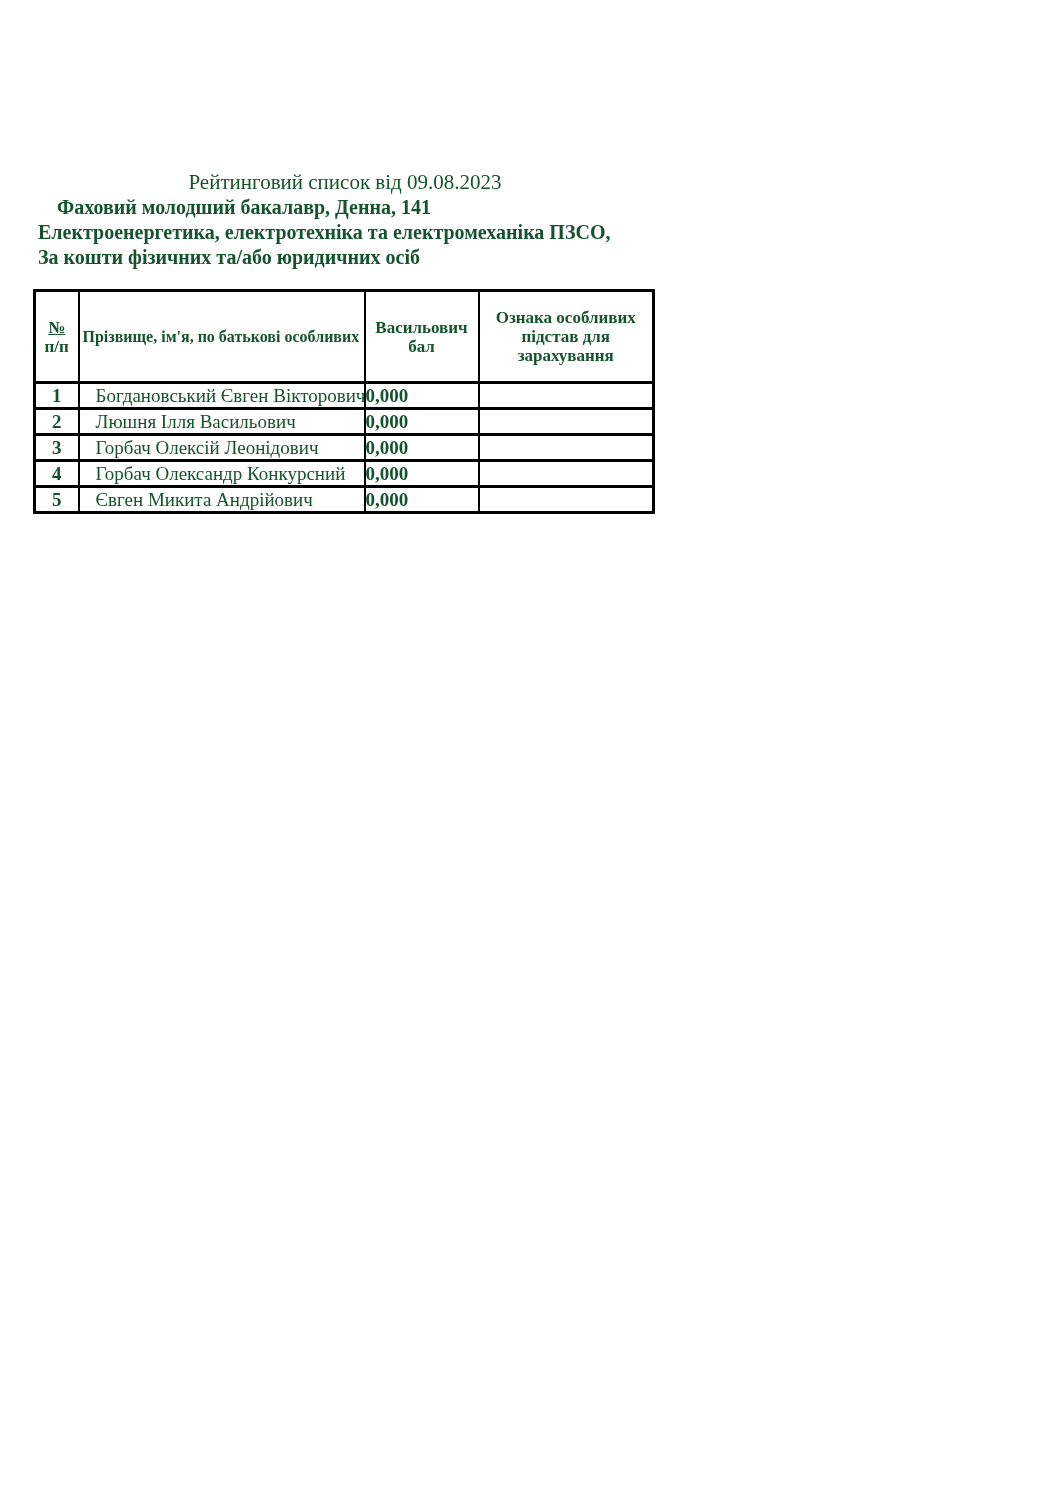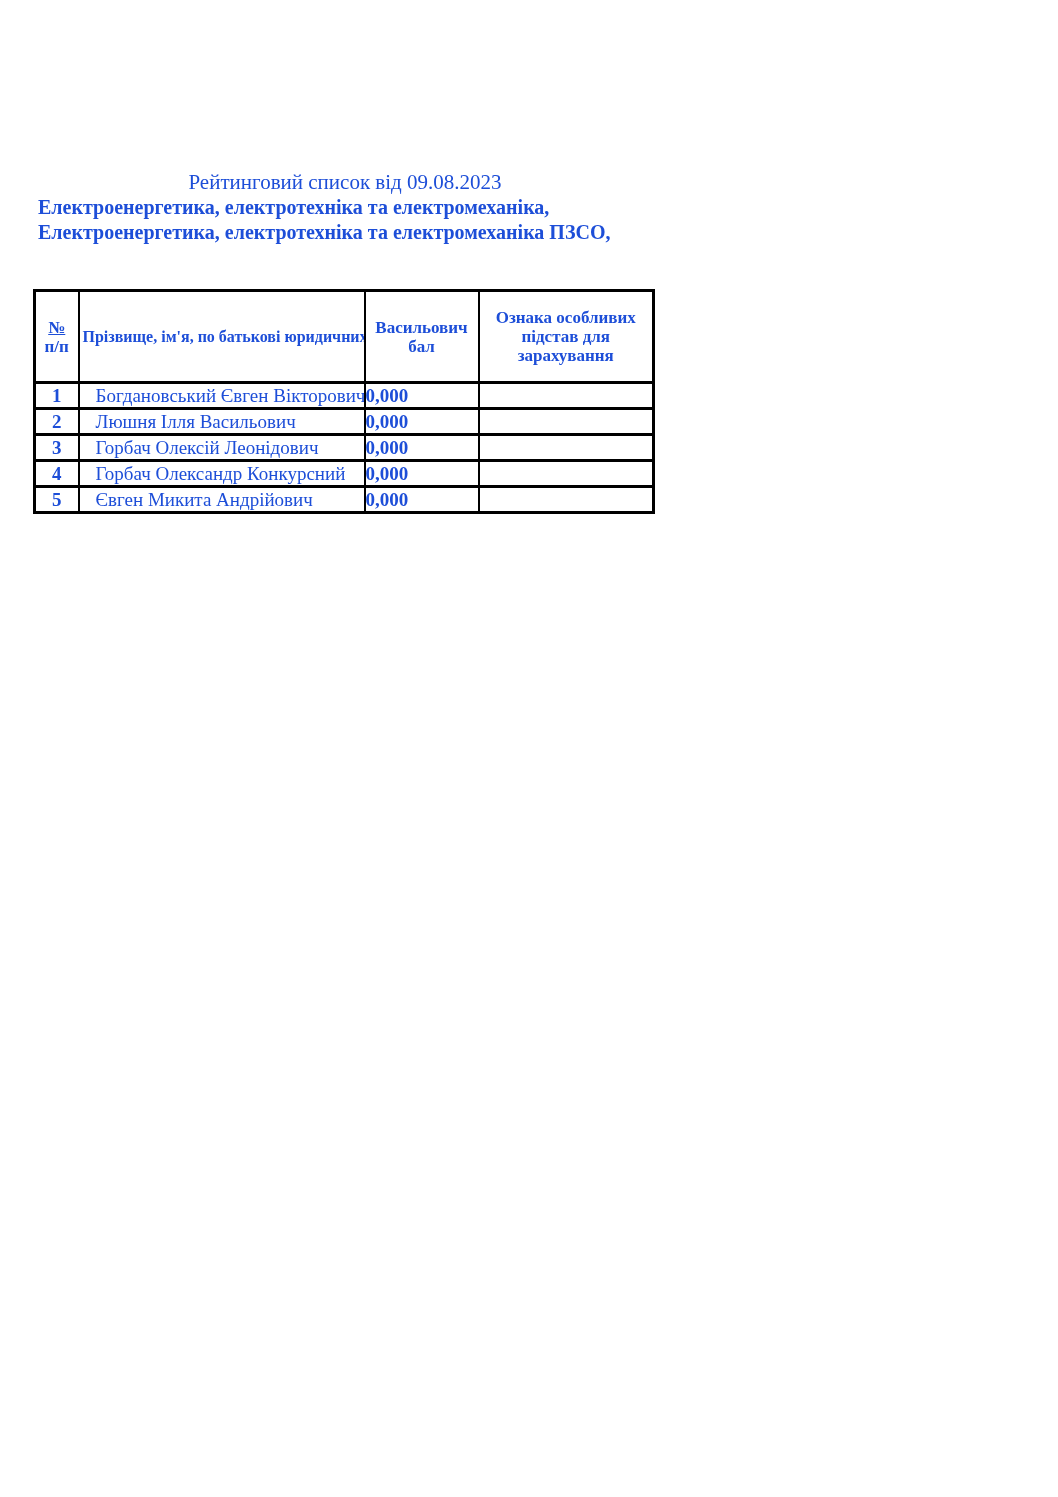--- a/index.html
+++ b/index.html
@@ -12,7 +12,7 @@
     width: 1058px;
     height: 1497px;
     background: #ffffff;
-    color: #1d4ed8;
+    color: #14532d;
     font-family: "Liberation Serif", "DejaVu Serif", serif;
     overflow: hidden;
   }

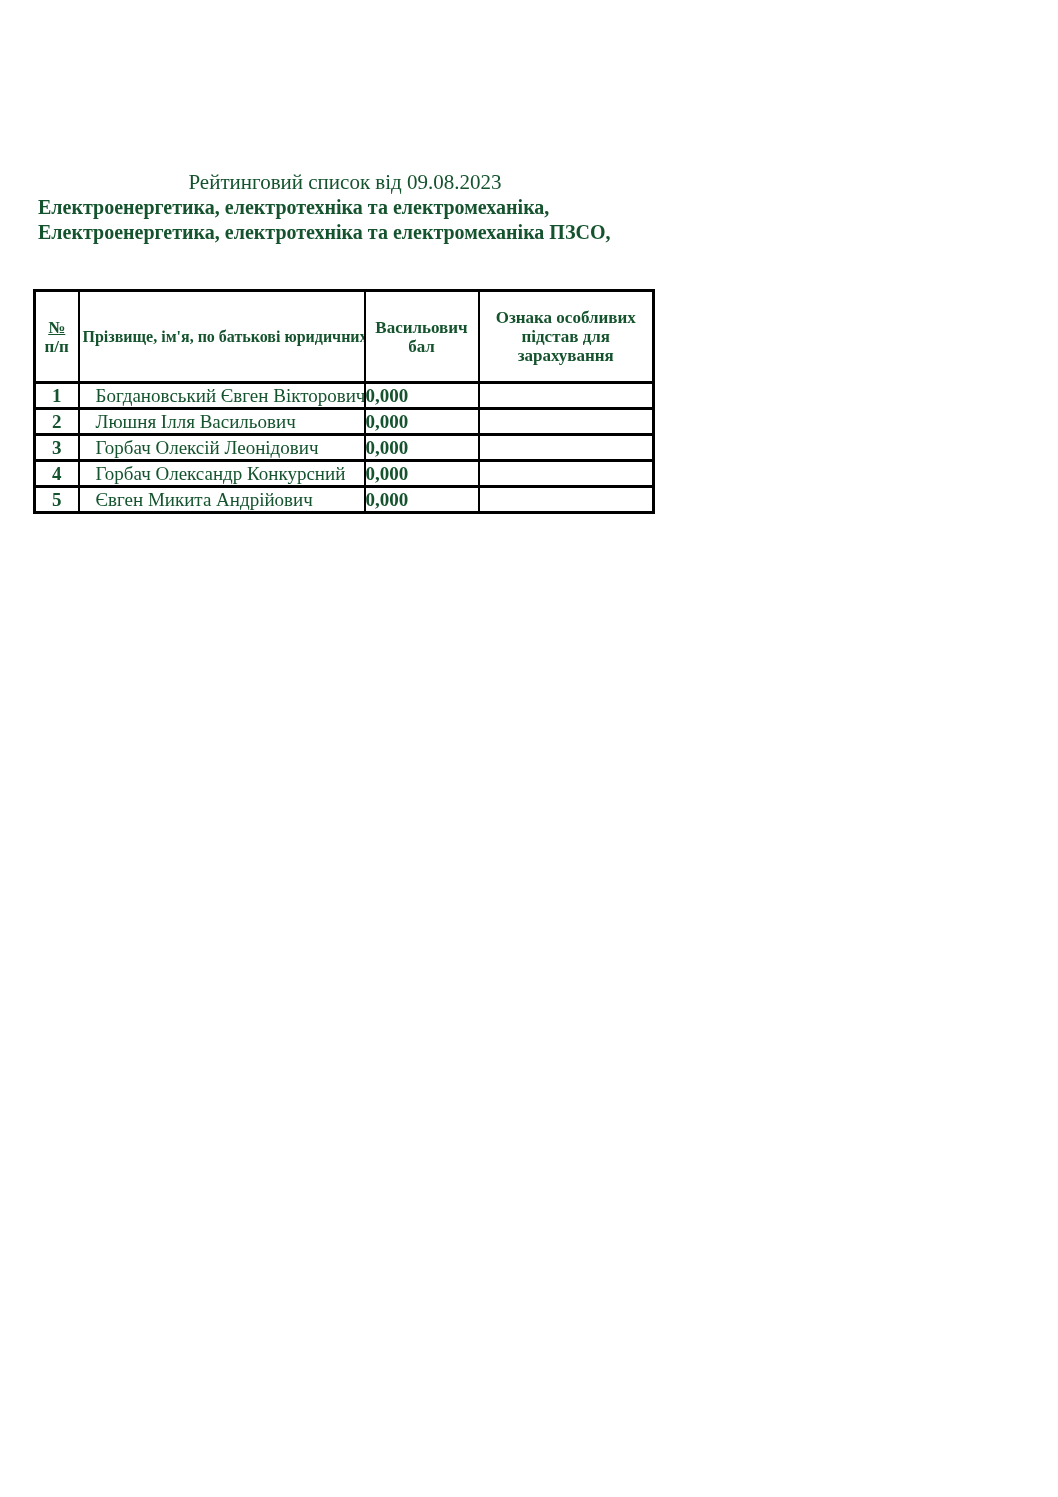--- a/index.html
+++ b/index.html
@@ -110,6 +110,7 @@
 
   <div class="header-block">
     <div class="doc-title">Рейтинговий список від 09.08.2023</div>
+    <div class="program-line indented">Фаховий молодший бакалавр, Денна, 141</div>
     <div class="program-line">Електроенергетика, електротехніка та електромеханіка,</div>
     <div class="program-line">Електроенергетика, електротехніка та електромеханіка ПЗСО,</div>
   </div>

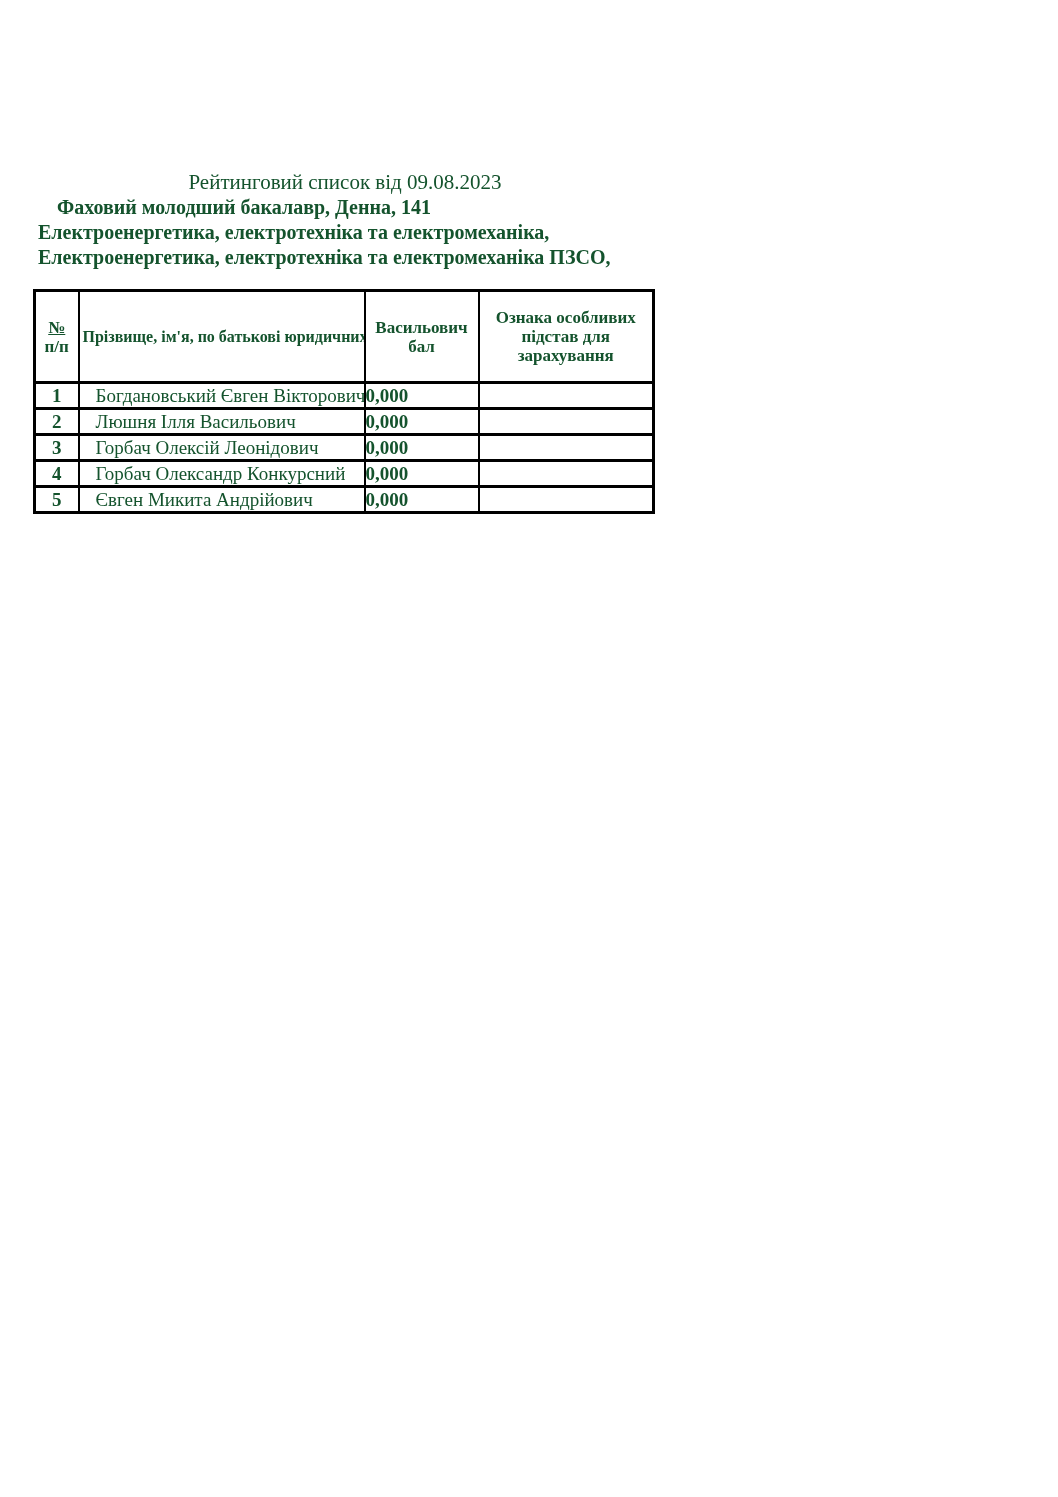--- a/index.html
+++ b/index.html
@@ -111,7 +111,6 @@
   <div class="header-block">
     <div class="doc-title">Рейтинговий список від 09.08.2023</div>
     <div class="program-line indented">Фаховий молодший бакалавр, Денна, 141</div>
-    <div class="program-line">Електроенергетика, електротехніка та електромеханіка,</div>
     <div class="program-line">Електроенергетика, електротехніка та електромеханіка ПЗСО,</div>
   </div>
 

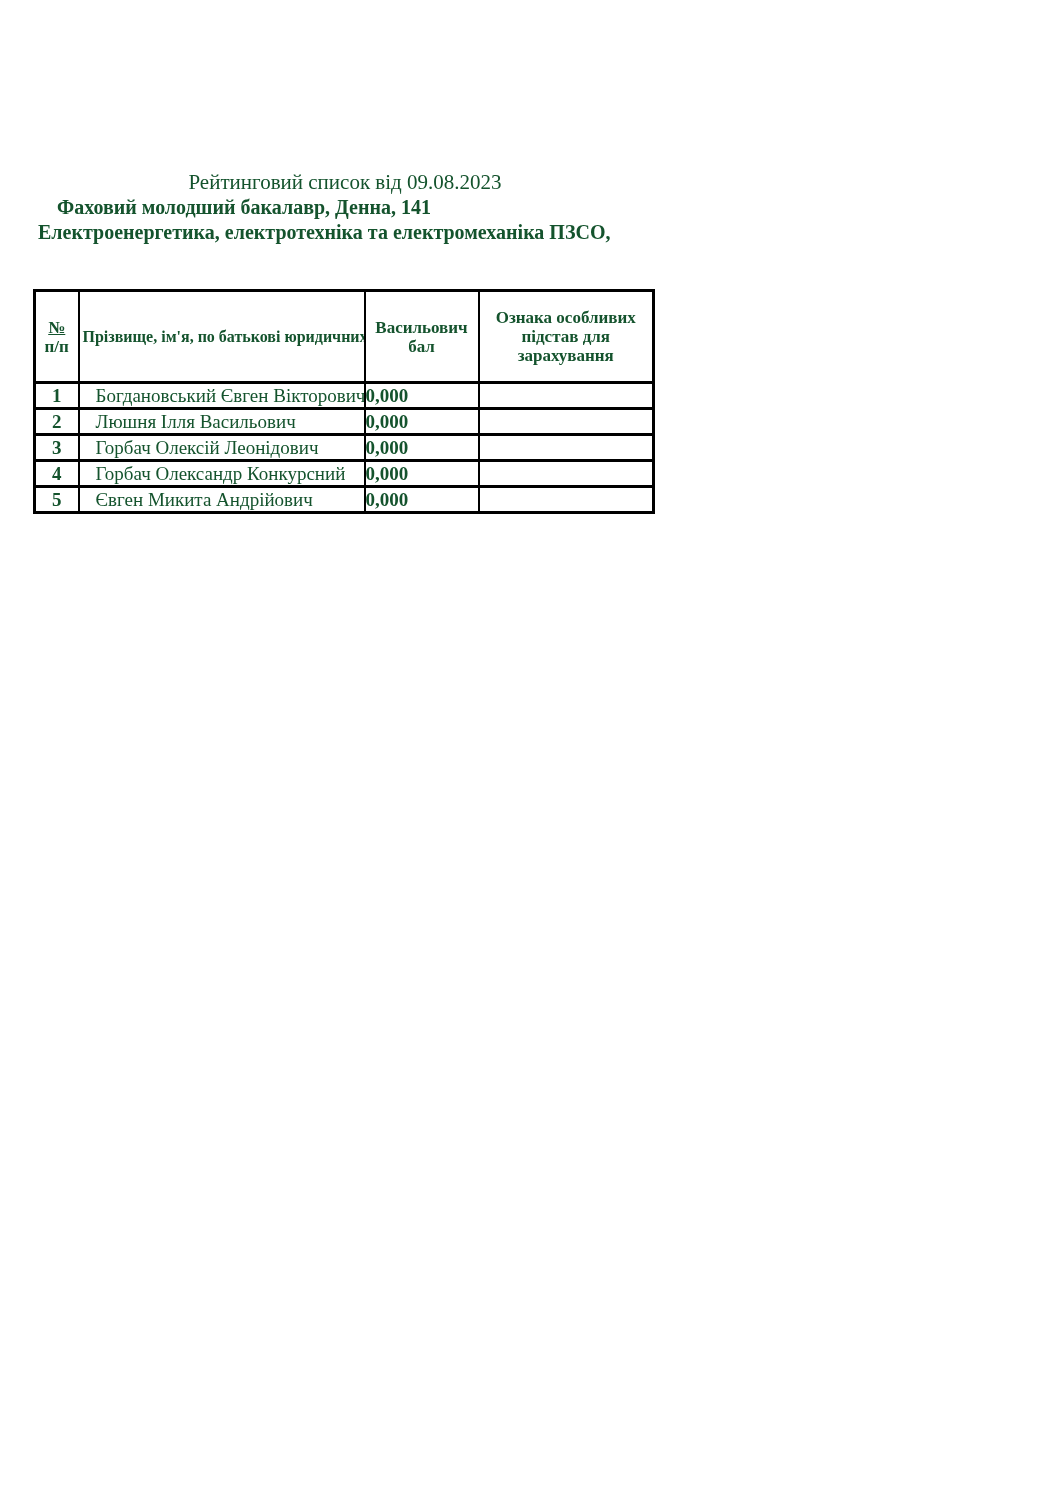--- a/index.html
+++ b/index.html
@@ -112,6 +112,7 @@
     <div class="doc-title">Рейтинговий список від 09.08.2023</div>
     <div class="program-line indented">Фаховий молодший бакалавр, Денна, 141</div>
     <div class="program-line">Електроенергетика, електротехніка та електромеханіка ПЗСО,</div>
+    <div class="program-line">За кошти фізичних та/або юридичних осіб</div>
   </div>
 
   <table class="rating-table">

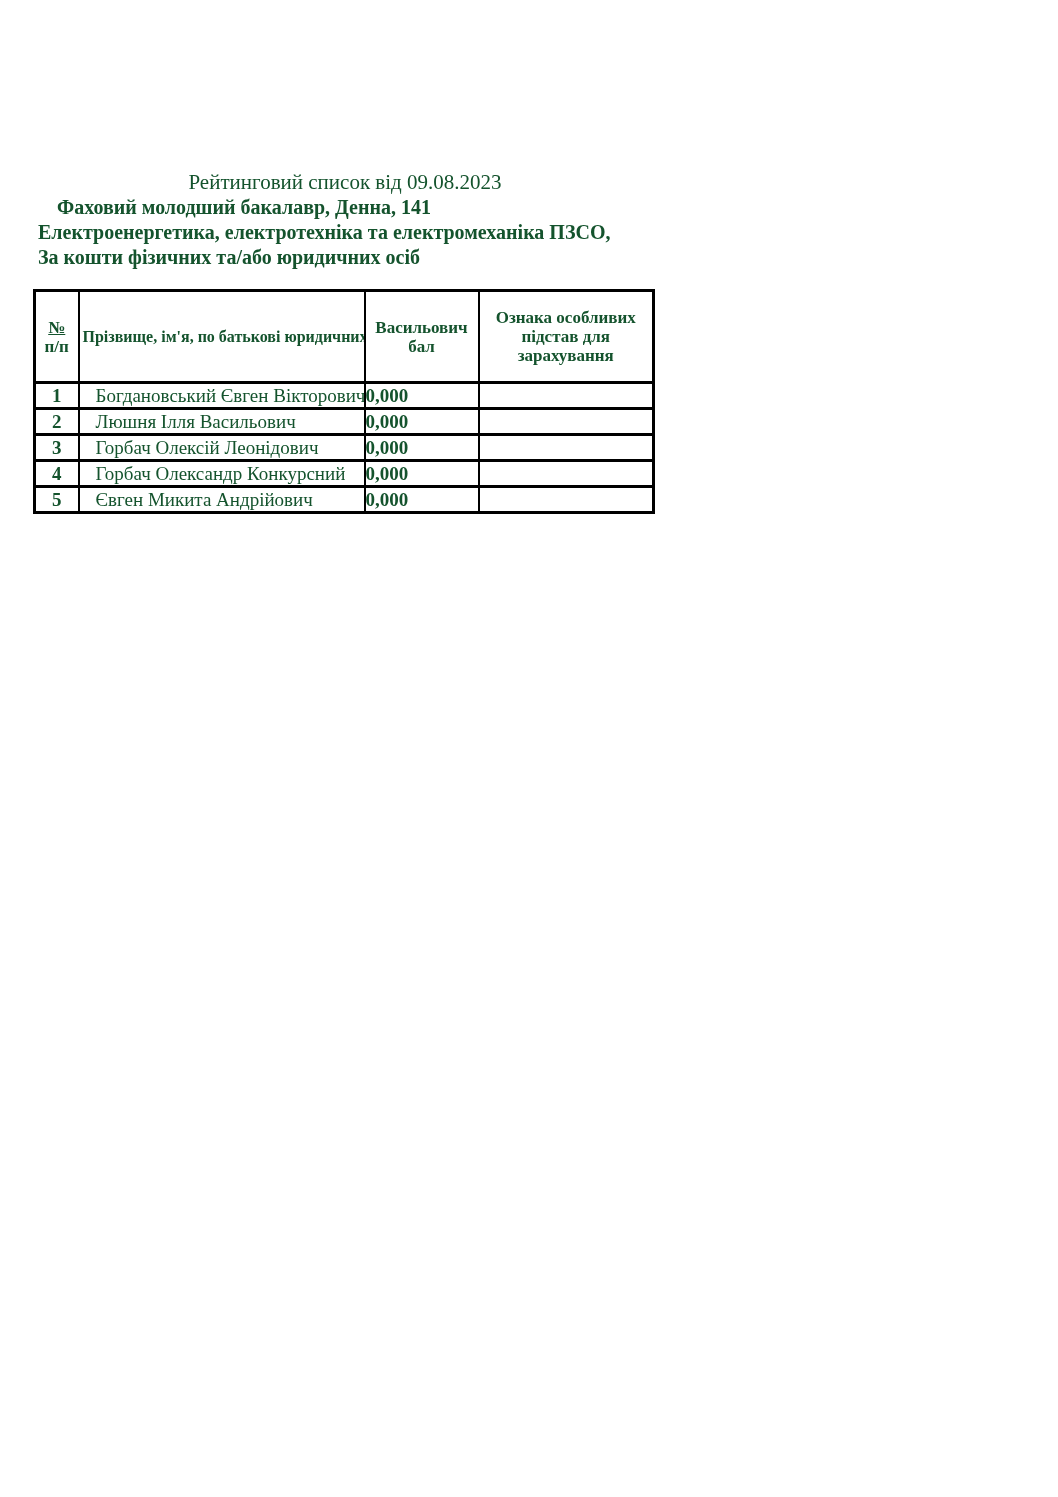--- a/index.html
+++ b/index.html
@@ -128,7 +128,7 @@
           <span class="num-top">№</span>
           <span class="num-bottom">п/п</span>
         </th>
-        <th class="h-name">Прізвище, ім'я, по батькові юридичних</th>
+        <th class="h-name">Прізвище, ім'я, по батькові особливих</th>
         <th class="h-score">Васильович бал</th>
         <th class="h-spec">Ознака особливих підстав для зарахування</th>
       </tr>

